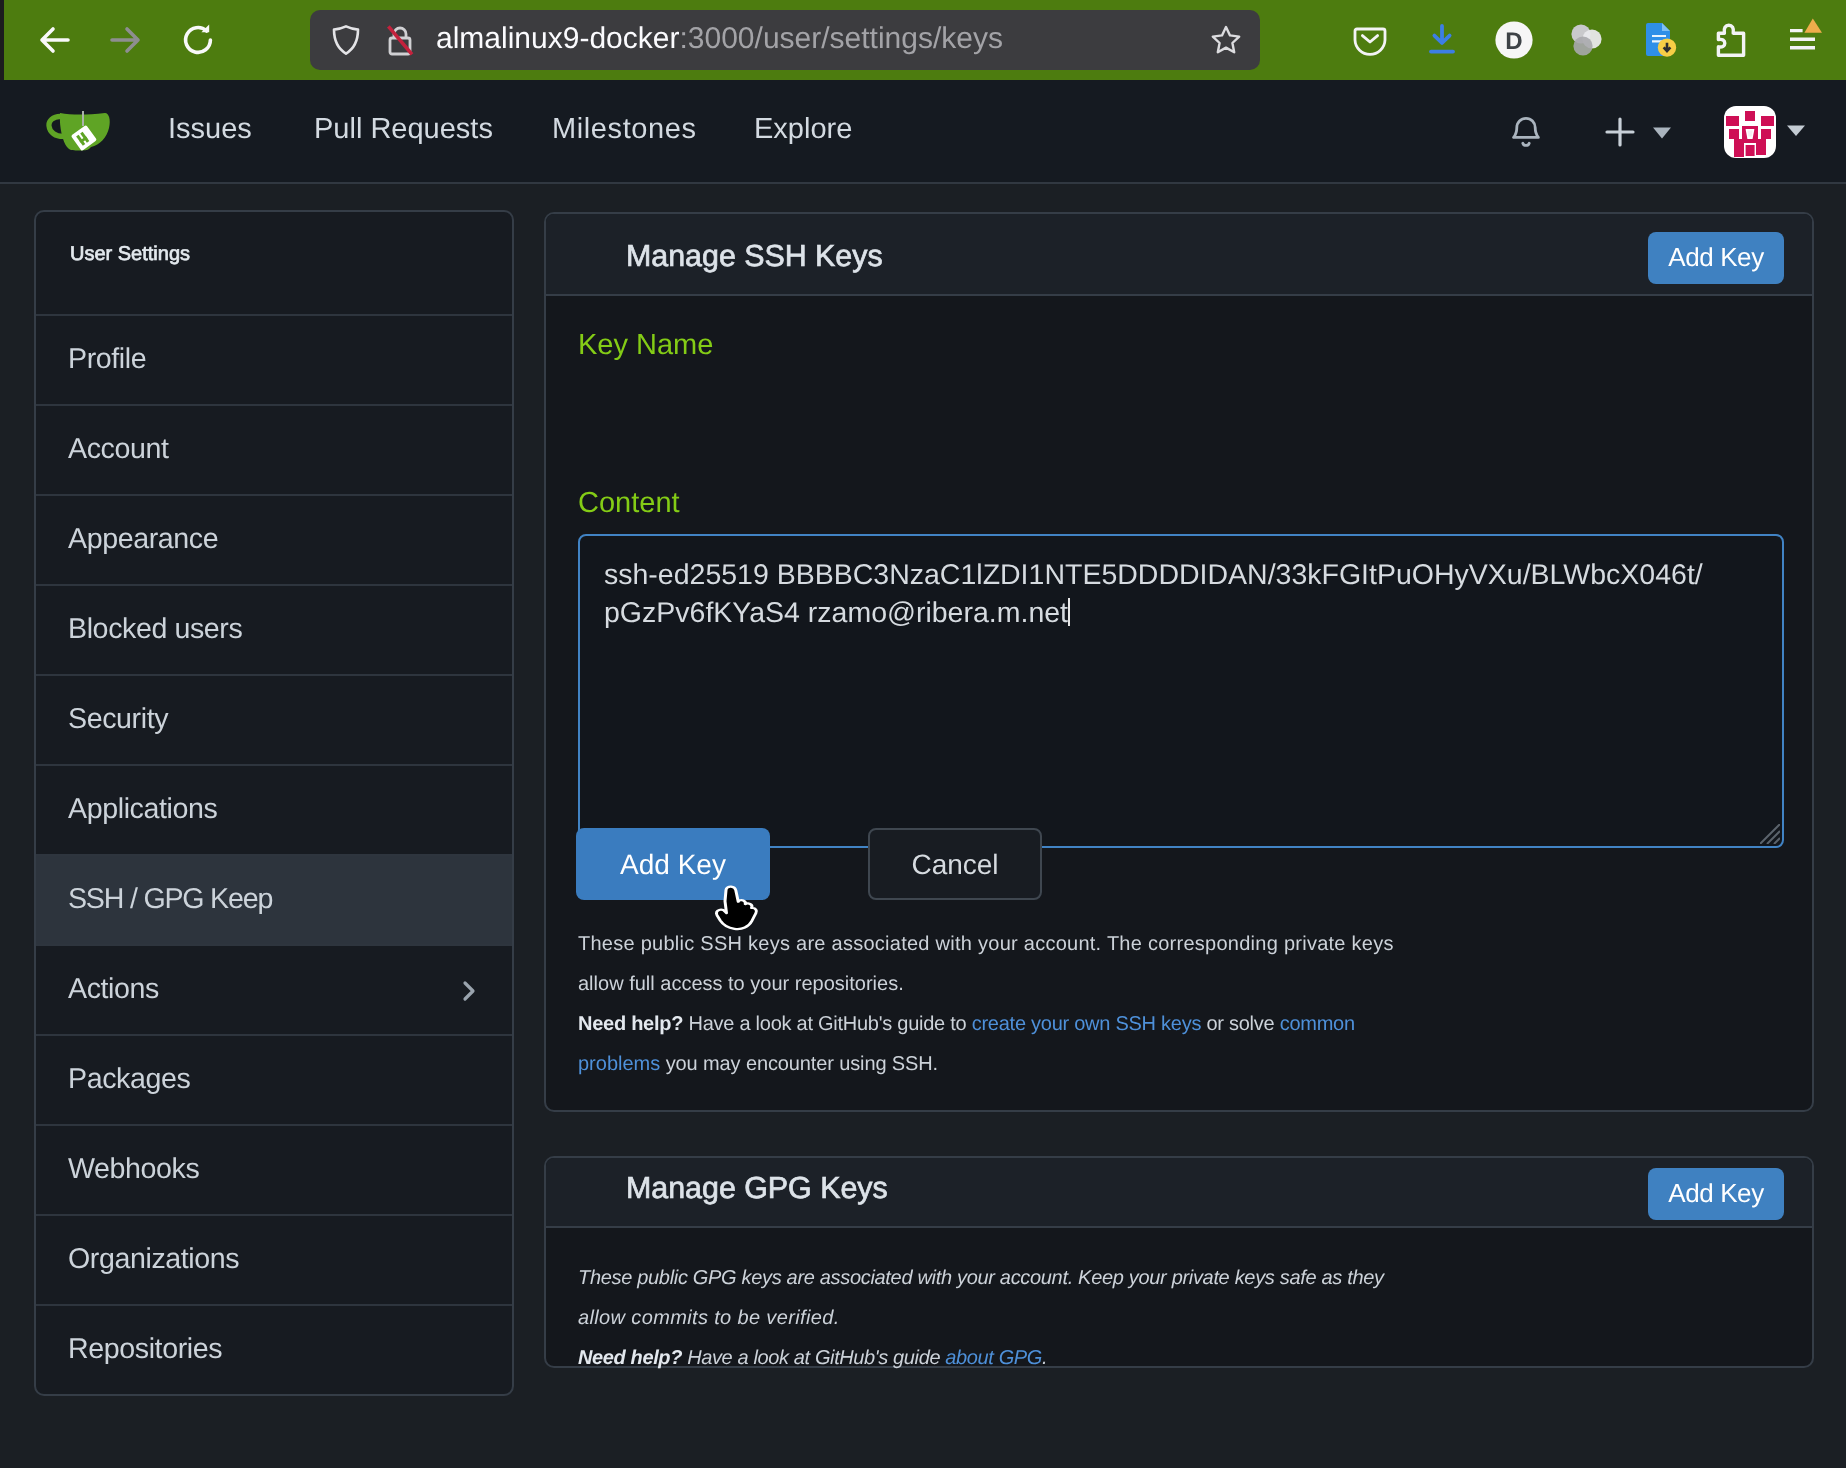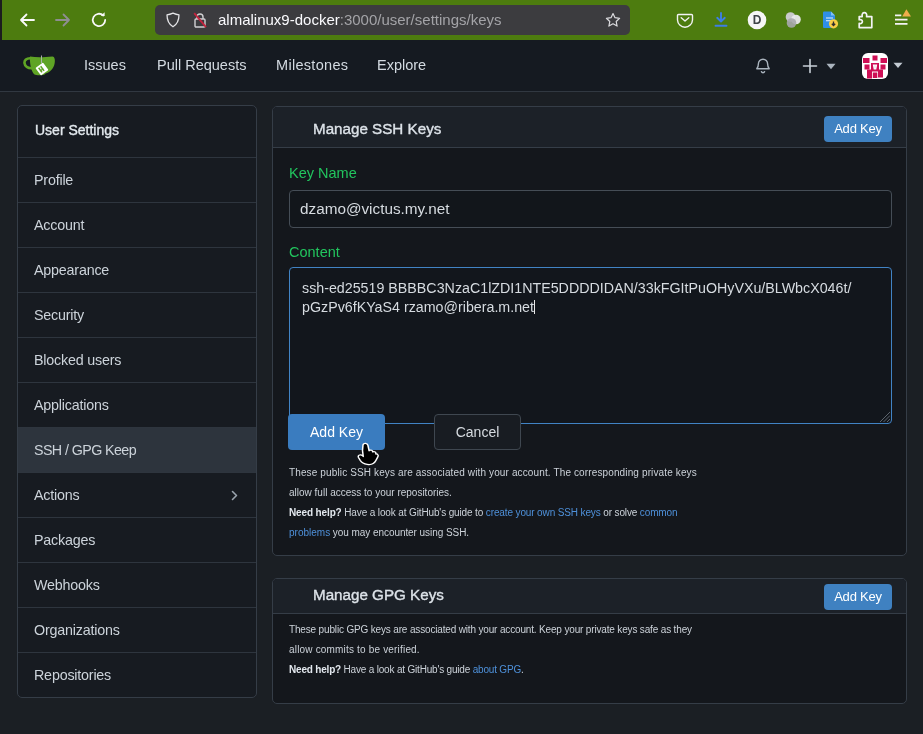--- a/index.html
+++ b/index.html
@@ -16,7 +16,7 @@
   .navlink { position:absolute; top:0; height:51px; line-height:51px; font-size:14.5px; color:#d3dae1; }
   
   #menu { position:absolute; left:17px; top:105px; width:240px; background:#171b21; border:1px solid #353d47; border-radius:5px; }
-  #menu .hdr { height:51px; padding:16px 0 0 17px; font-size:14px; font-weight:normal; -webkit-text-stroke:0.35px #e3e9ee; color:#e3e9ee; }
+  #menu .hdr { height:51px; padding:16px 0 0 17px; font-size:10px; font-weight:normal; -webkit-text-stroke:0.35px #e3e9ee; color:#e3e9ee; }
   #menu .item { height:45px; line-height:44px; padding-left:16px; border-top:1px solid #2e353e; font-size:14.3px; letter-spacing:-.2px; color:#ccd3da; position:relative; }
   #menu .item.sel { background:#2d343d; }
   #menu .chev { position:absolute; right:16px; top:17px; }

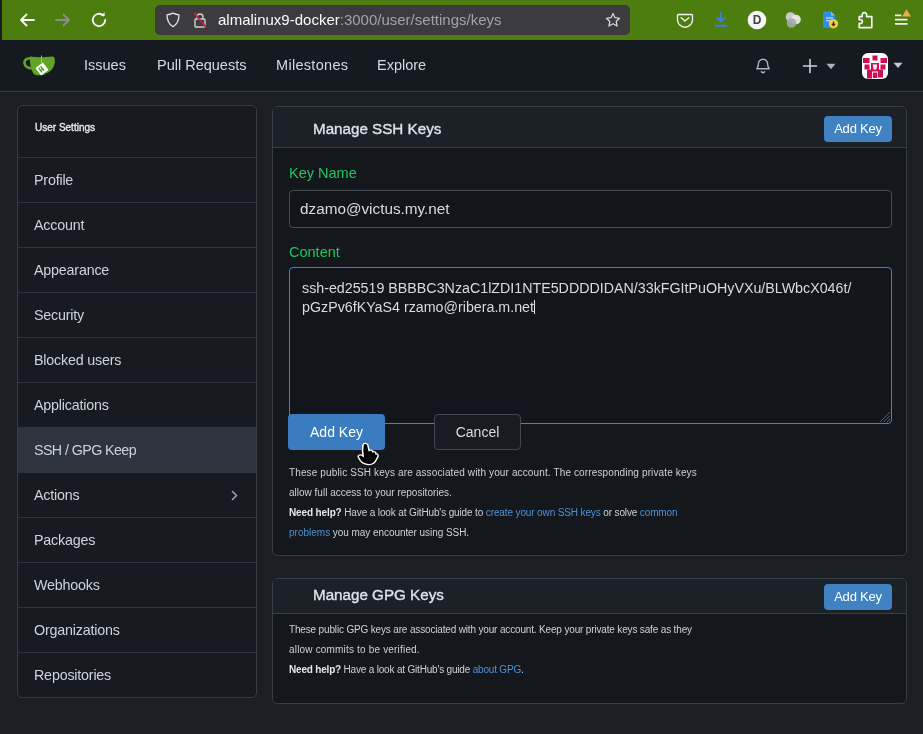--- a/index.html
+++ b/index.html
@@ -29,7 +29,7 @@
   #card1 .chead { height:41px; }
   #card2 { top:578px; height:126px; }
   #card2 .chead { height:35px; }
-  .lbl { position:absolute; left:16px; font-size:14.5px; color:#22c55e; }
+  .lbl { position:absolute; left:16px; font-size:14.5px; color:#84cc16; }
   #keyname { position:absolute; left:16px; top:83px; width:603px; height:38px; background:#12161b; border:1px solid #454d56; border-radius:4px; line-height:36px; padding-left:10px; font-size:15.3px; color:#d6dbe0; }
   #content-ta { position:absolute; left:16px; top:160px; width:603px; height:157px; background:#12161c; border:1px solid #4183c4; border-radius:4px; padding:11px 12px; font-size:14.25px; line-height:19px; color:#d6dbe0; }
   .caret { display:inline-block; width:1px; height:14px; background:#e8e8e8; vertical-align:-2px; }

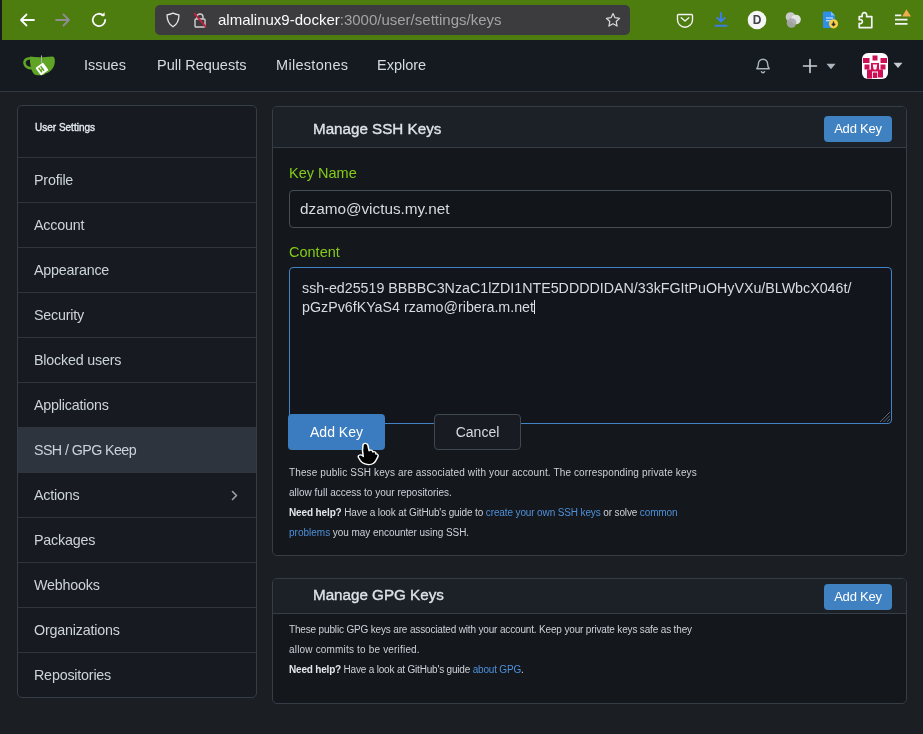--- a/index.html
+++ b/index.html
@@ -190,7 +190,6 @@
     <div class="btn-blue-sm" style="top:9px">Add Key</div>
   </div>
   <div class="lbl" style="top:58px">Key Name</div>
-  <div id="keyname">dzamo@victus.my.net</div>
   <div class="lbl" style="top:137px">Content</div>
   <div id="content-ta">ssh-ed25519 BBBBC3NzaC1lZDI1NTE5DDDDIDAN/33kFGItPuOHyVXu/BLWbcX046t/<br>pGzPv6fKYaS4 rzamo@ribera.m.net<span class="caret"></span>
     <svg class="rsz" width="10" height="10" viewBox="0 0 10 10">

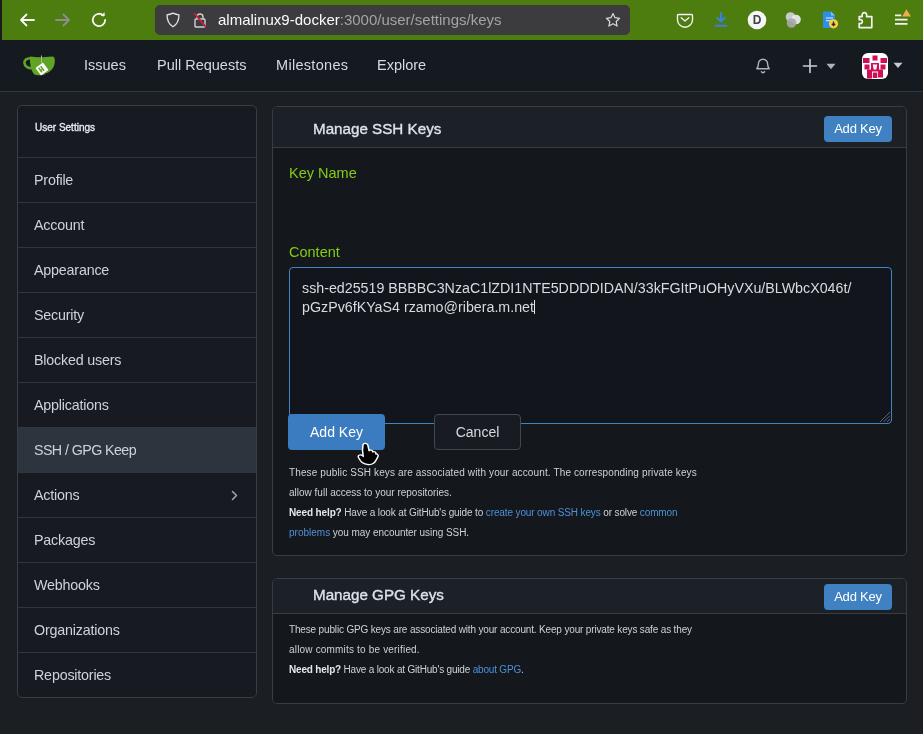--- a/index.html
+++ b/index.html
@@ -169,8 +169,8 @@
   <div class="item">Profile</div>
   <div class="item">Account</div>
   <div class="item">Appearance</div>
+  <div class="item">Blocked users</div>
   <div class="item">Security</div>
-  <div class="item">Blocked users</div>
   <div class="item">Applications</div>
   <div class="item sel" style="letter-spacing:-.6px">SSH / GPG Keep</div>
   <div class="item">Actions

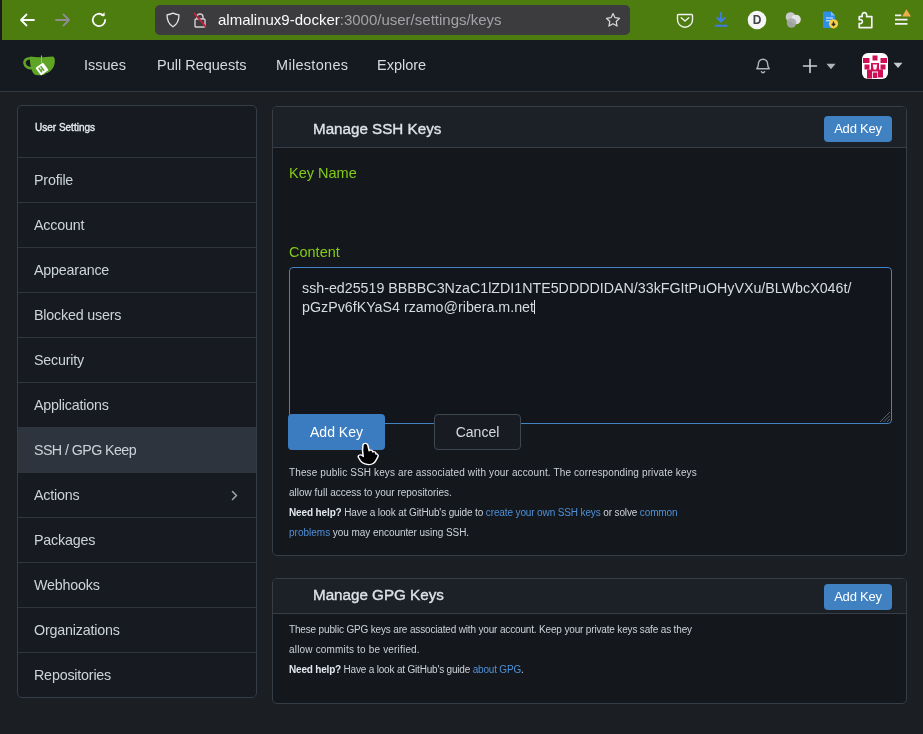--- a/index.html
+++ b/index.html
@@ -27,7 +27,7 @@
   .btn-blue-sm { position:absolute; right:14px; width:68px; height:26px; background:#3f81c1; border-radius:4px; color:#fff; font-size:13px; letter-spacing:-.2px; text-align:center; line-height:26px; }
   #card1 { top:106px; height:450px; }
   #card1 .chead { height:41px; }
-  #card2 { top:578px; height:126px; }
+  #card2 { top:578px; height:106px; }
   #card2 .chead { height:35px; }
   .lbl { position:absolute; left:16px; font-size:14.5px; color:#84cc16; }
   #keyname { position:absolute; left:16px; top:83px; width:603px; height:38px; background:#12161b; border:1px solid #454d56; border-radius:4px; line-height:36px; padding-left:10px; font-size:15.3px; color:#d6dbe0; }

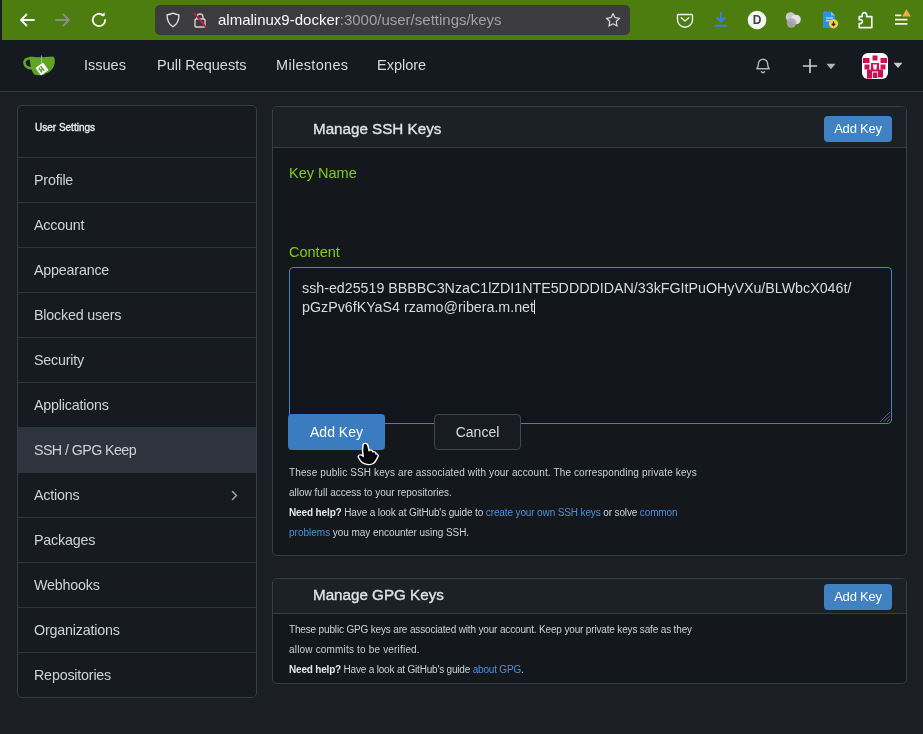--- a/index.html
+++ b/index.html
@@ -39,7 +39,7 @@
   .para a { color:#4e90d9; text-decoration:none; }
   .para b { color:#e3e8ee; }
   #para1 { top:356px; }
-  #para2 { top:41px; }
+  #para2 { top:51px;font-style:italic; }
   .rsz { position:absolute; right:1px; bottom:1px; }
 </style>
 </head>

